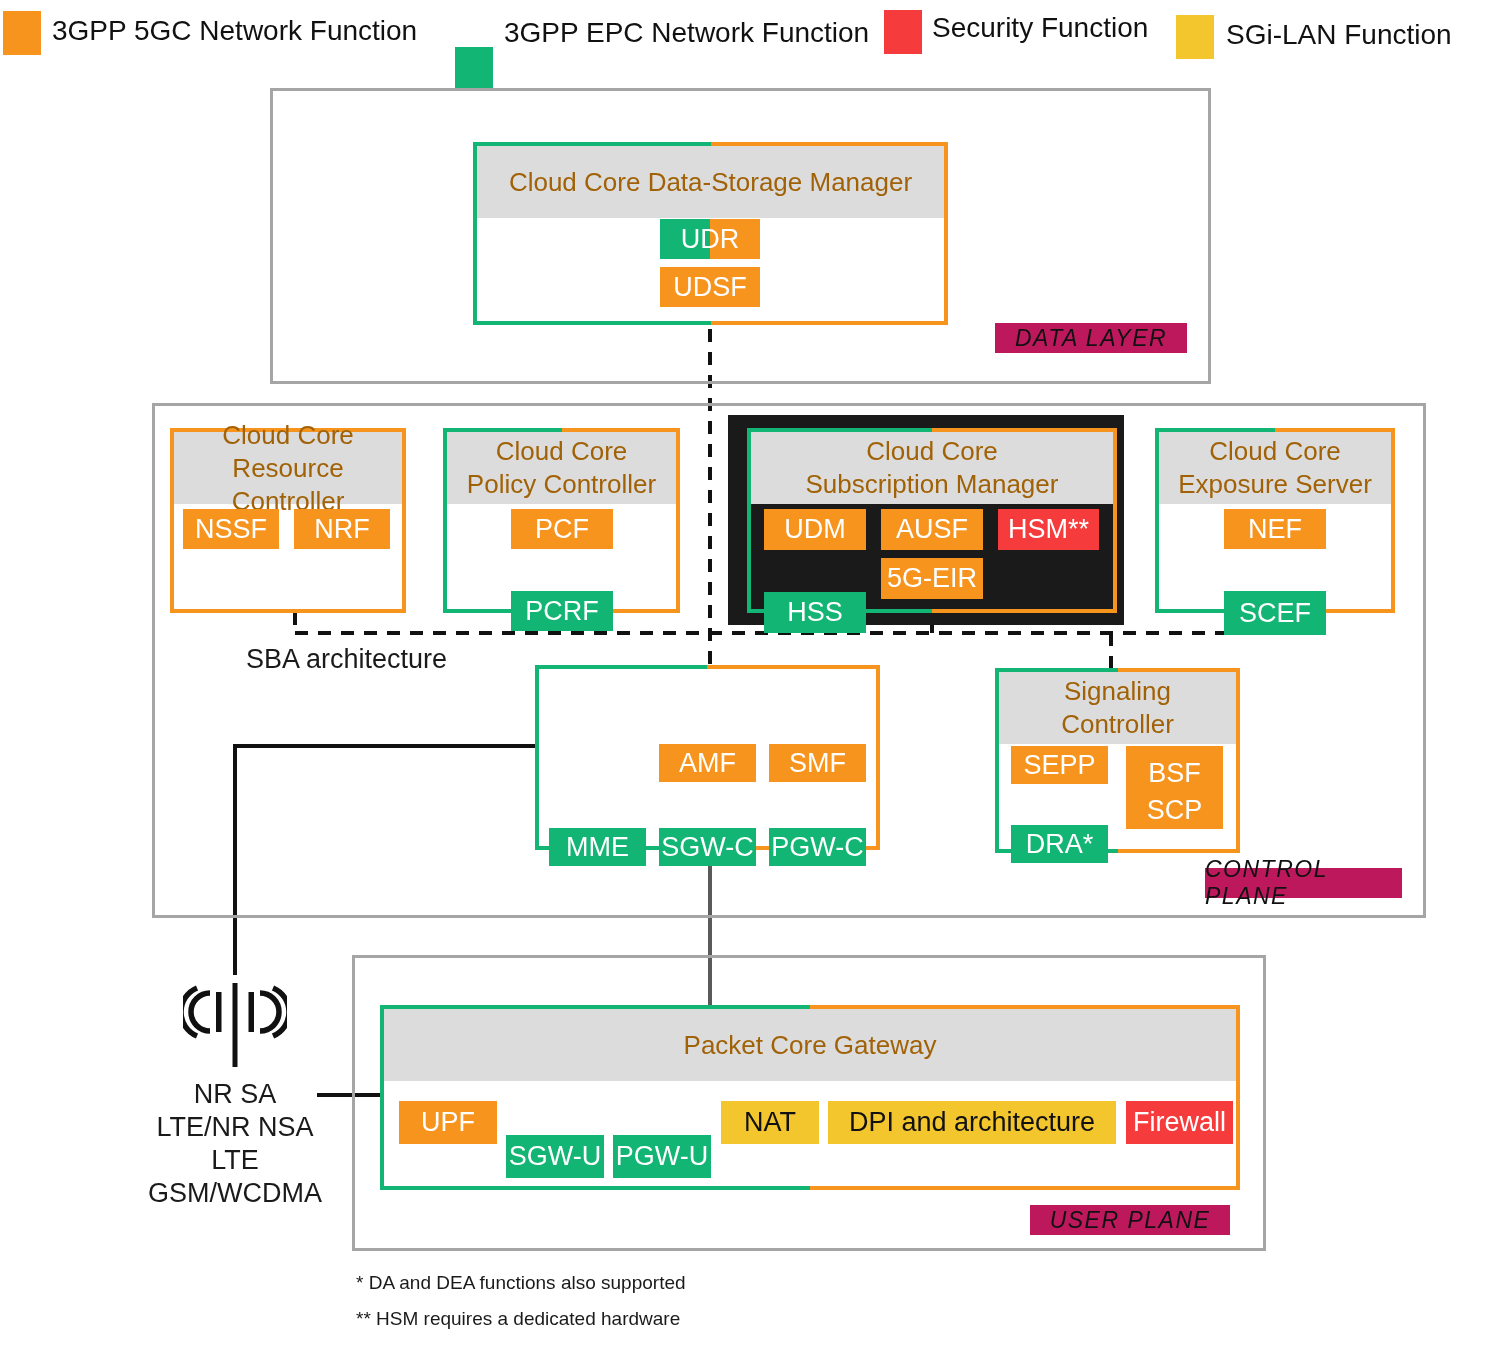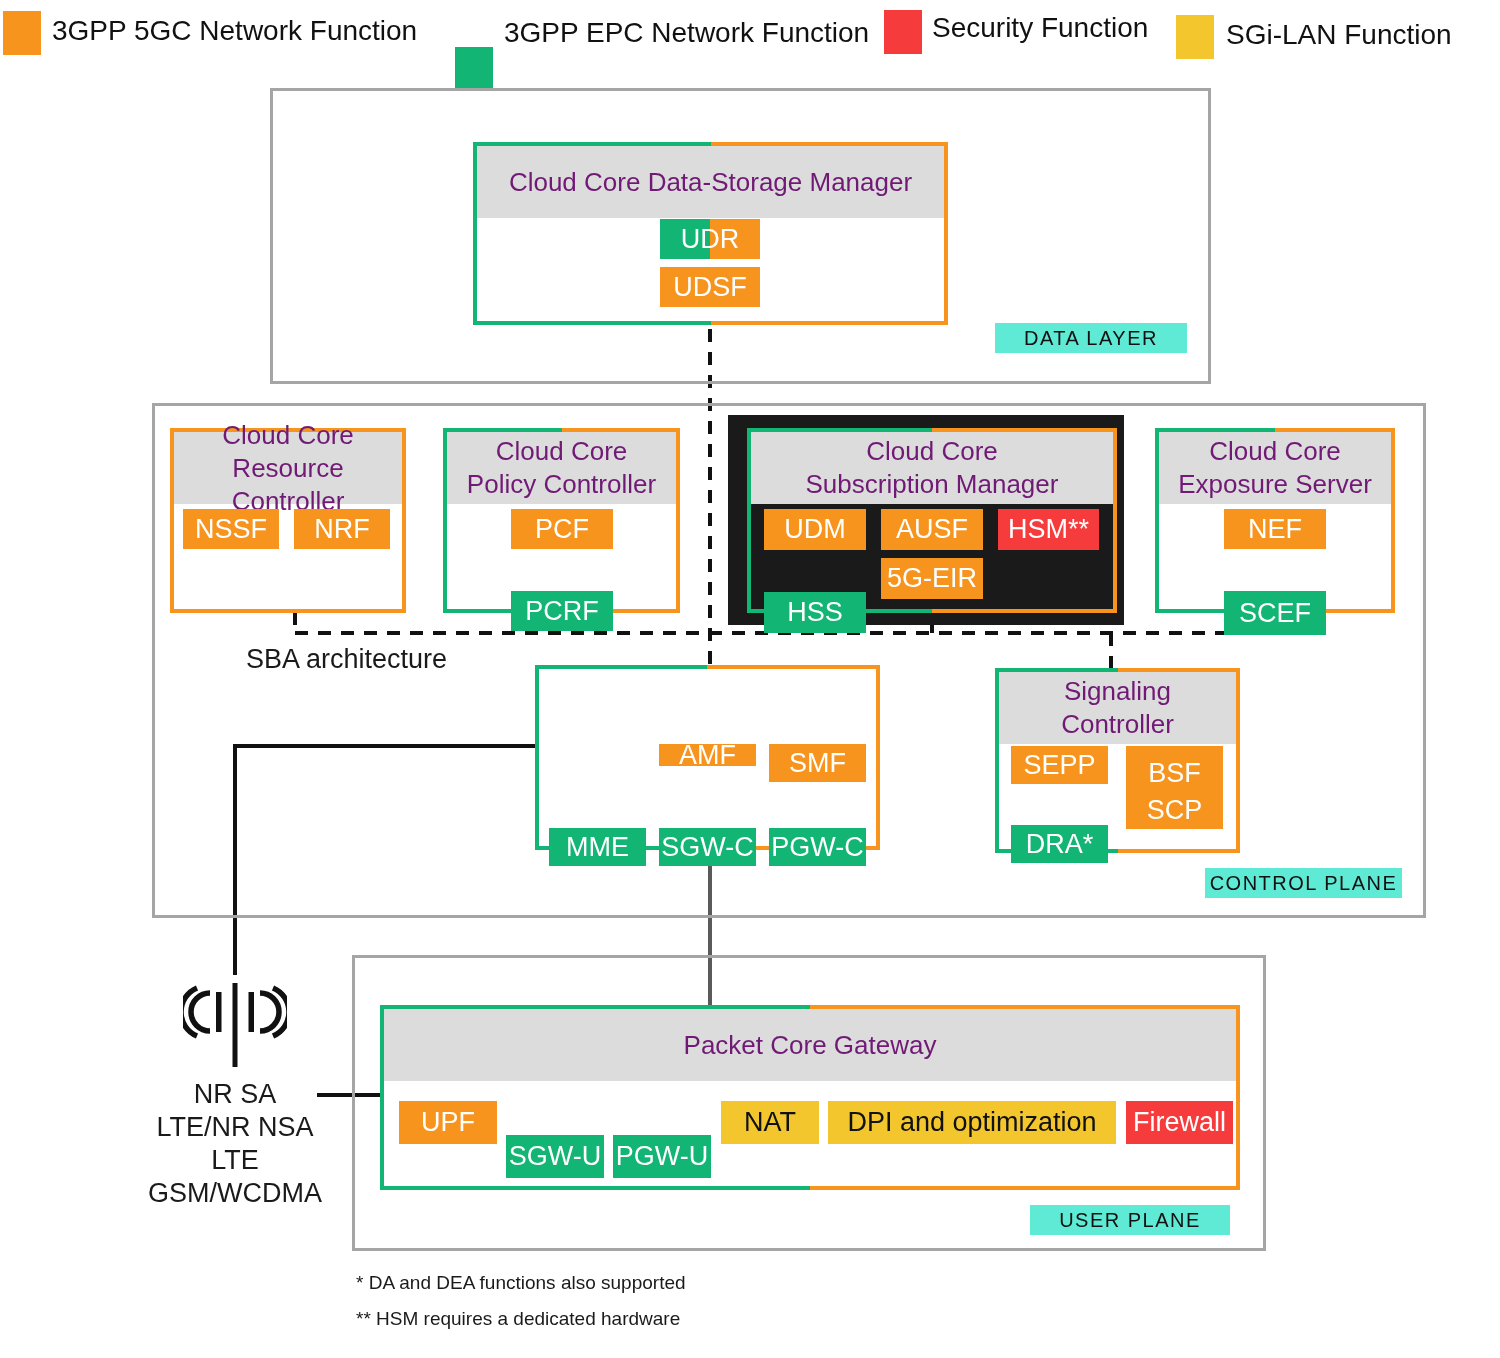--- a/index.html
+++ b/index.html
@@ -19,7 +19,7 @@
   .nfhead{
     position:absolute;left:0;top:0;right:0;height:72px;background:#DCDCDC;
     display:flex;flex-direction:column;align-items:center;justify-content:center;
-    font-size:26px;line-height:33px;color:#701a75;text-align:center;
+    font-size:26px;line-height:33px;color:#a16207;text-align:center;
   }
   .badge{
     position:absolute;display:flex;align-items:center;justify-content:center;

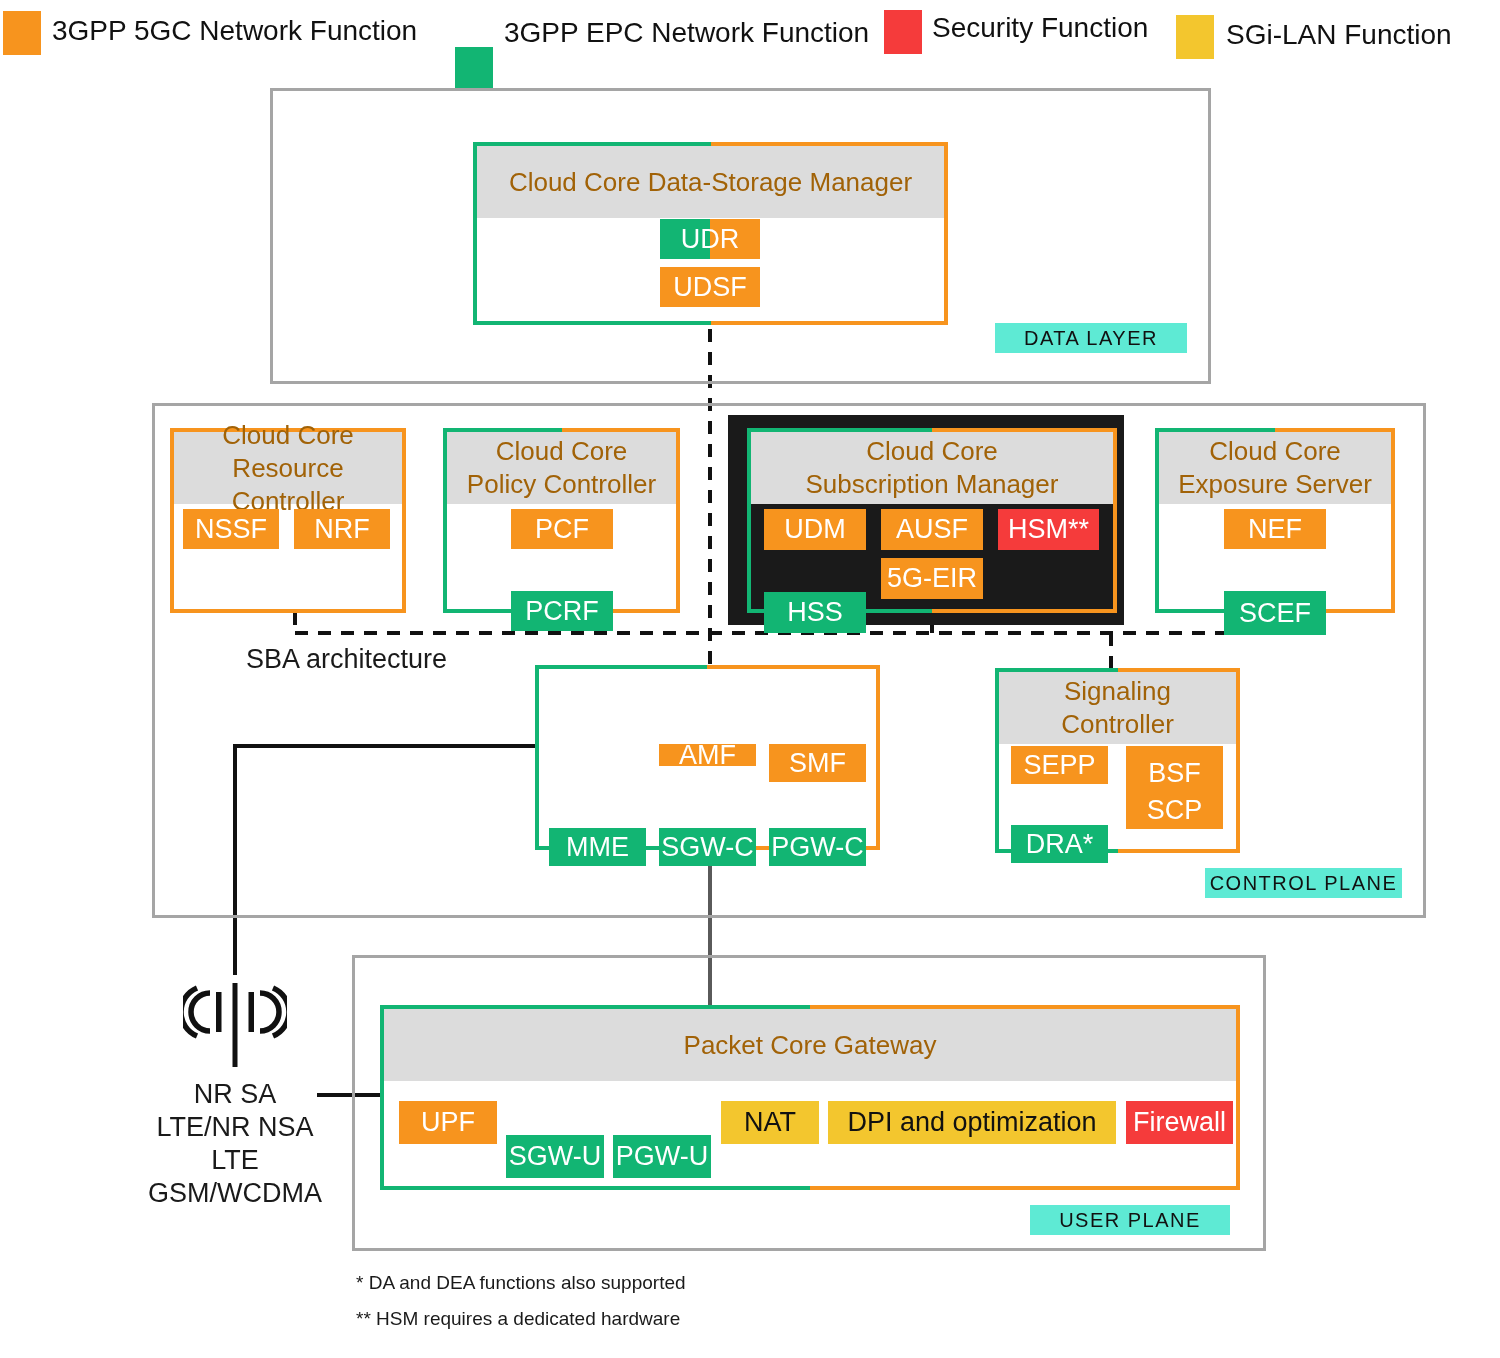--- a/index.html
+++ b/index.html
@@ -31,8 +31,8 @@
   .c-yellow{background:#F3C62E;color:#111111;}
   .c-split{background:linear-gradient(90deg,#12B573 0 50%,#F7941E 50% 100%);}
   .layer-label{
-    position:absolute;background:#5eead4;color:#111;display:flex;align-items:center;
-    justify-content:center;font-size:20px;letter-spacing:1.5px;
+    position:absolute;background:#be185d;color:#111;display:flex;align-items:center;
+    justify-content:center;font-size:23px;letter-spacing:1.5px;font-style:italic;
   }
   .dash-v{position:absolute;width:4px;background:repeating-linear-gradient(180deg,#111 0 13px,transparent 13px 23px);}
   .dash-h{position:absolute;height:4px;background:repeating-linear-gradient(90deg,#111 0 13px,transparent 13px 23px);}

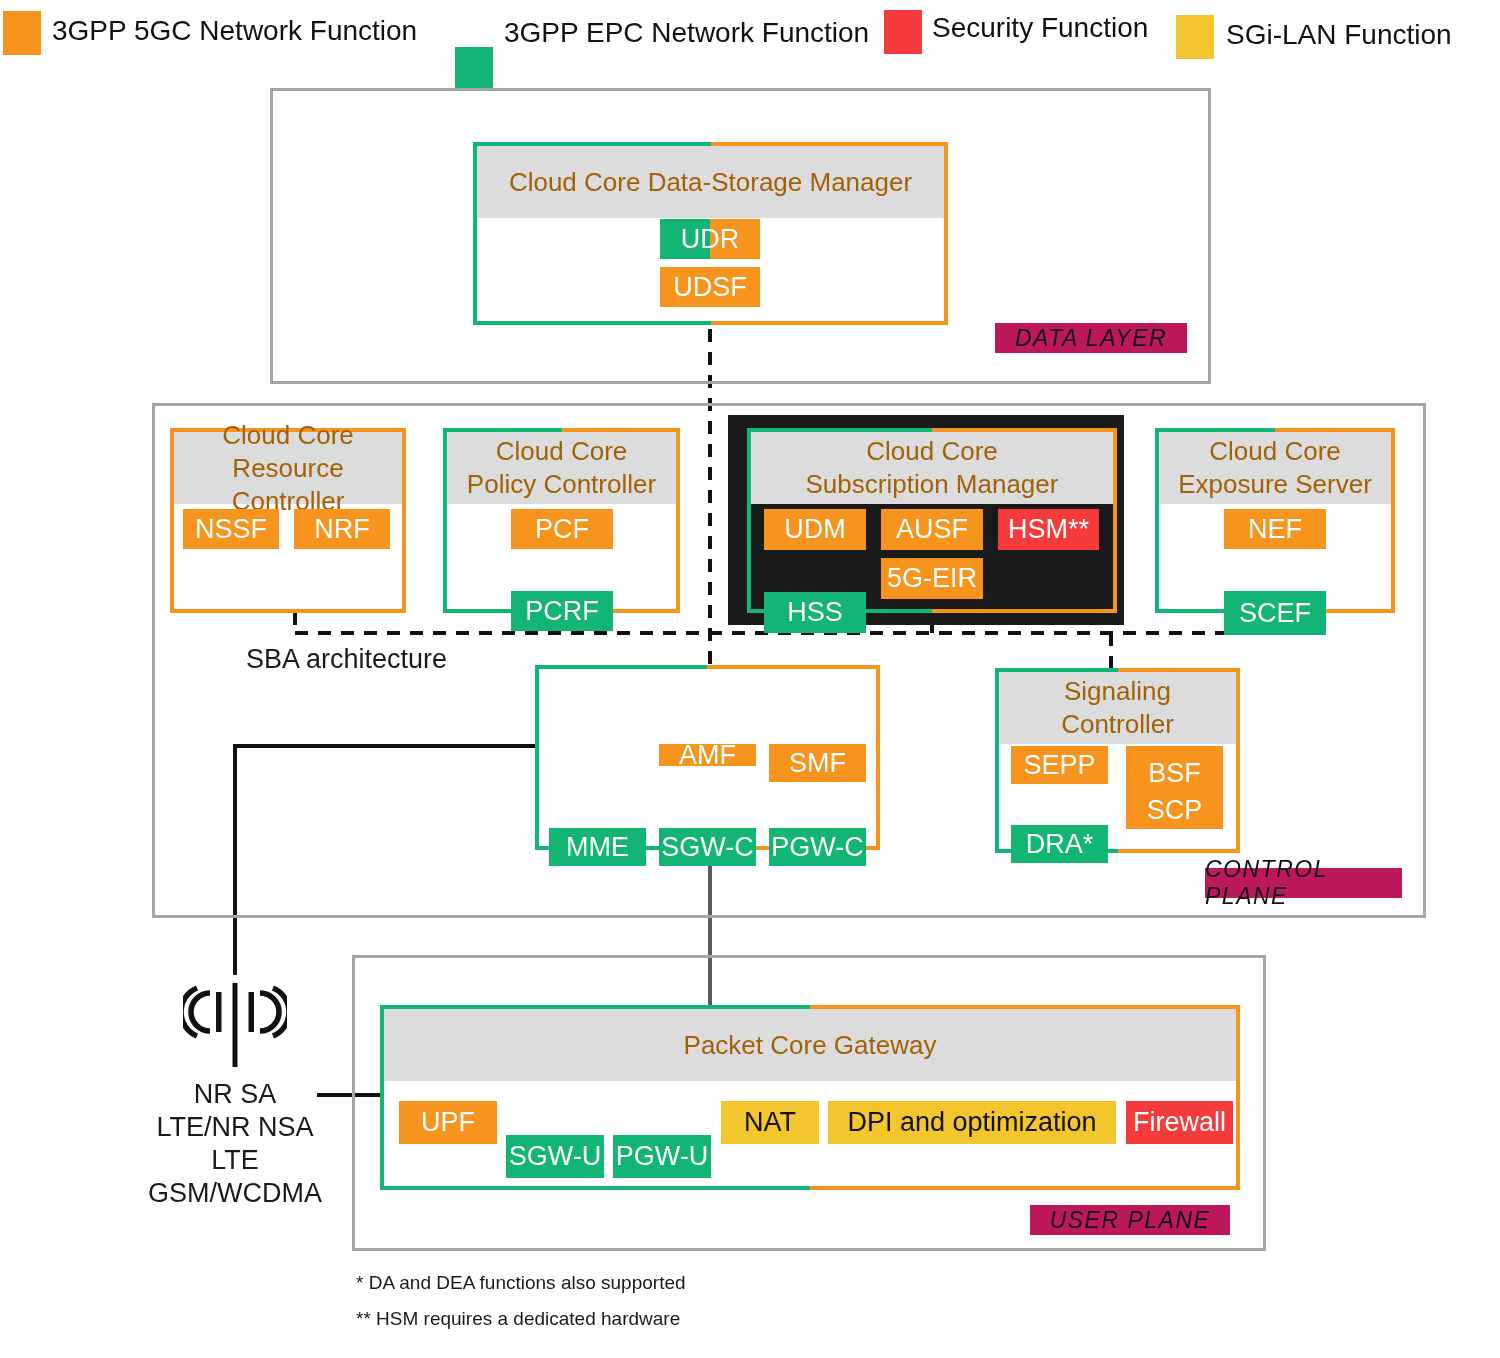--- a/index.html
+++ b/index.html
@@ -147,7 +147,7 @@
 
   <div class="nfbox bg-split" style="left:535px;top:665px;width:345px;height:185px;">
     <div class="nfinner">
-      <div class="badge c-orange" style="left:120px;top:75px;width:97px;height:22px;">AMF</div>
+      <div class="badge c-orange" style="left:120px;top:75px;width:97px;height:38px;">AMF</div>
       <div class="badge c-orange" style="left:230px;top:75px;width:97px;height:38px;">SMF</div>
       <div class="badge c-green" style="left:10px;top:125px;width:97px;height:38px;">MME</div>
       <div class="badge c-green" style="left:120px;top:125px;width:97px;height:38px;">SGW-C</div>

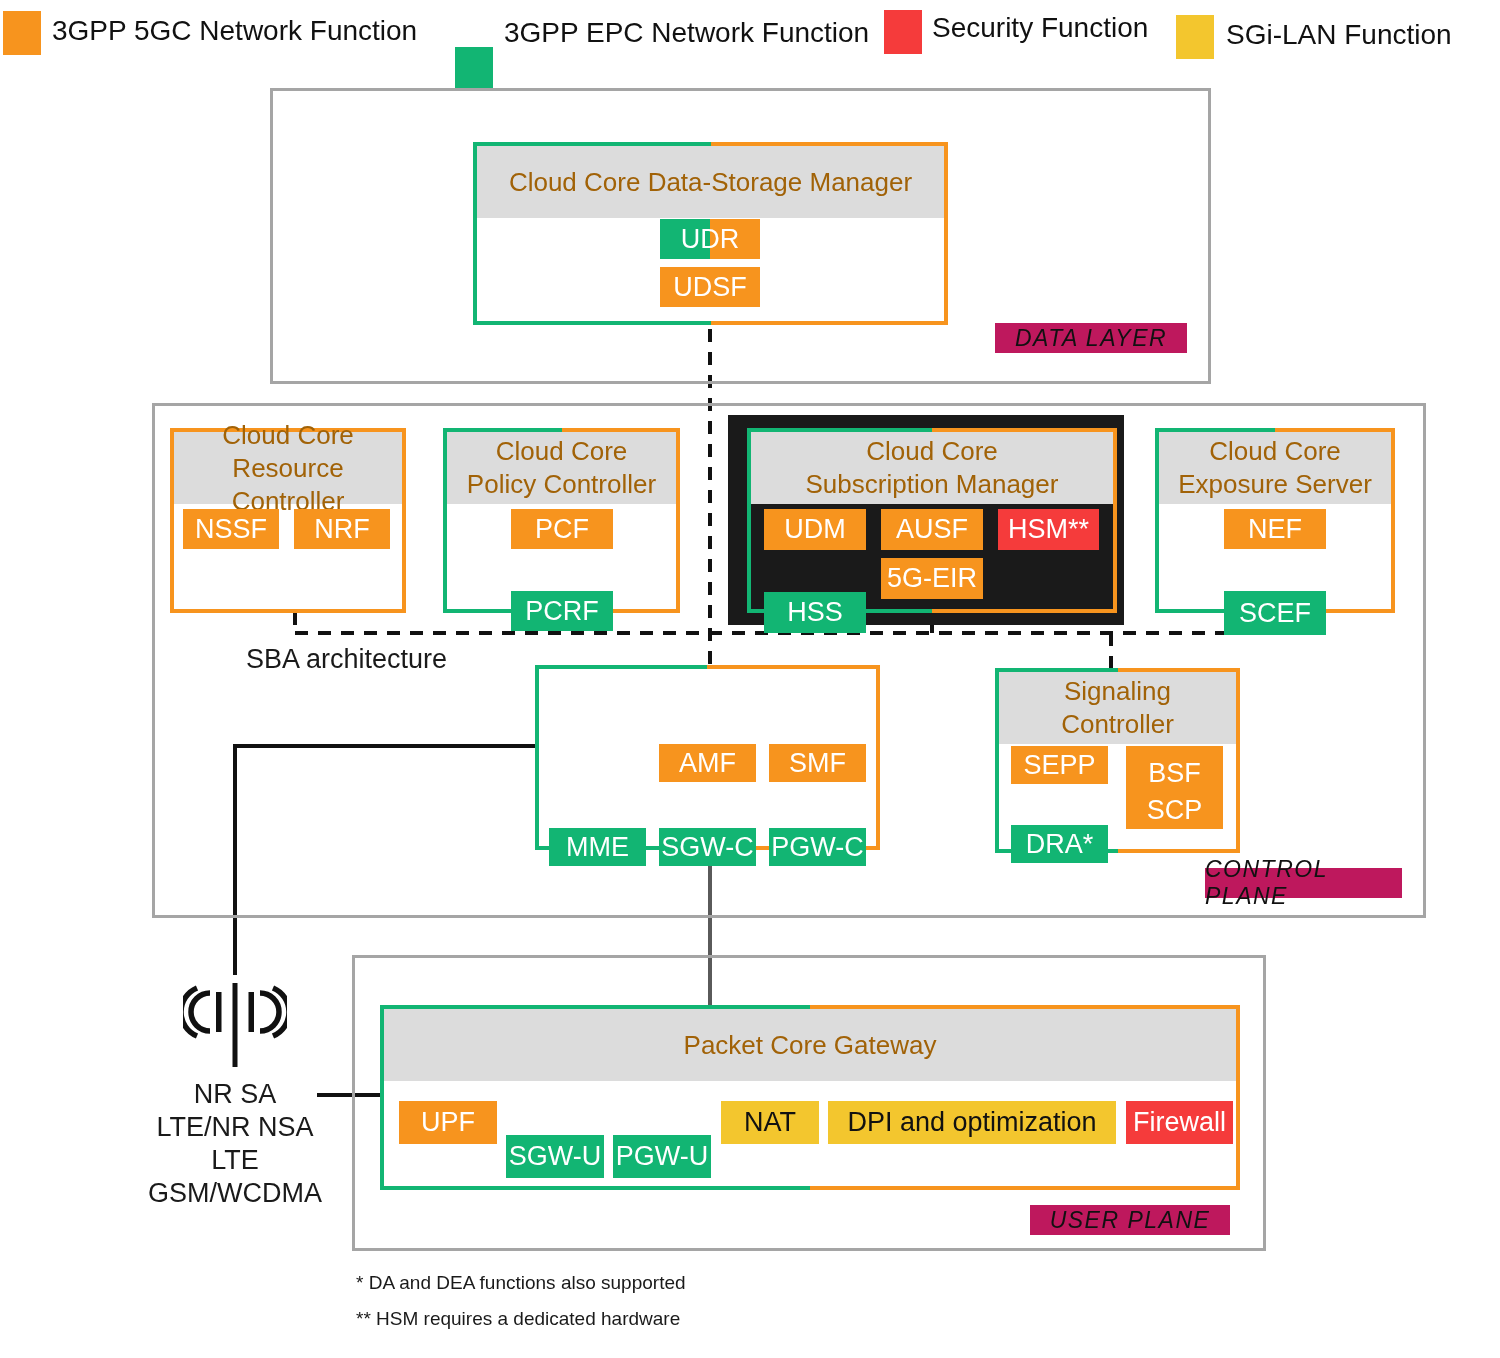--- a/index.html
+++ b/index.html
@@ -178,7 +178,7 @@
       <div class="badge c-green" style="left:122px;top:92px;width:98px;height:43px;">SGW-U</div>
       <div class="badge c-green" style="left:229px;top:92px;width:98px;height:43px;">PGW-U</div>
       <div class="badge c-yellow" style="left:337px;top:92px;width:98px;height:43px;">NAT</div>
-      <div class="badge c-yellow" style="left:444px;top:92px;width:288px;height:43px;">DPI and optimization</div>
+      <div class="badge c-yellow" style="left:444px;top:92px;width:288px;height:43px;">DPI and architecture</div>
       <div class="badge c-red" style="left:742px;top:92px;width:107px;height:43px;">Firewall</div>
     </div>
   </div>

